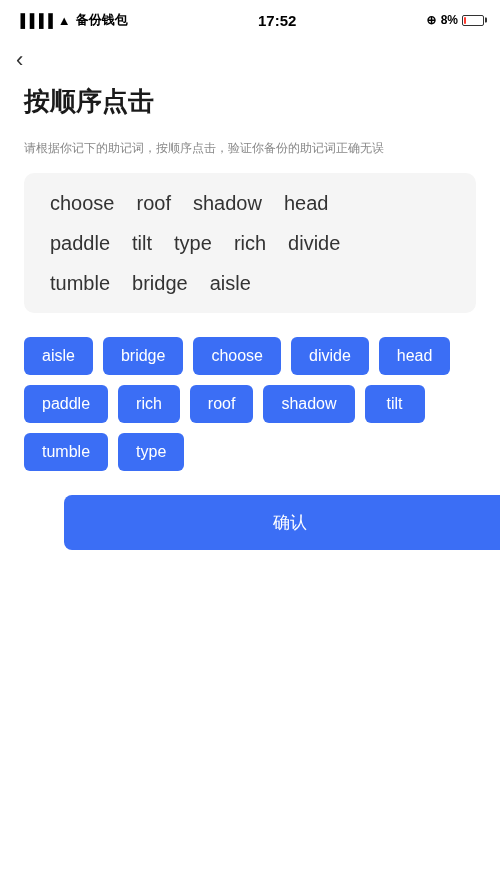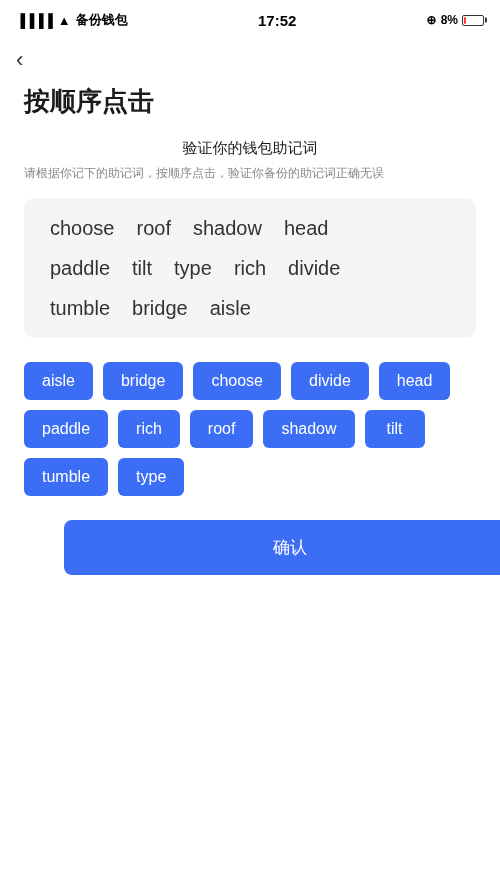--- a/index.html
+++ b/index.html
@@ -209,7 +209,6 @@
 <div class="content">
 
   
-  <div class="section-title">验证你的钱包助记词</div>
   <div class="section-desc">请根据你记下的助记词，按顺序点击，验证你备份的助记词正确无误</div>
 
   

